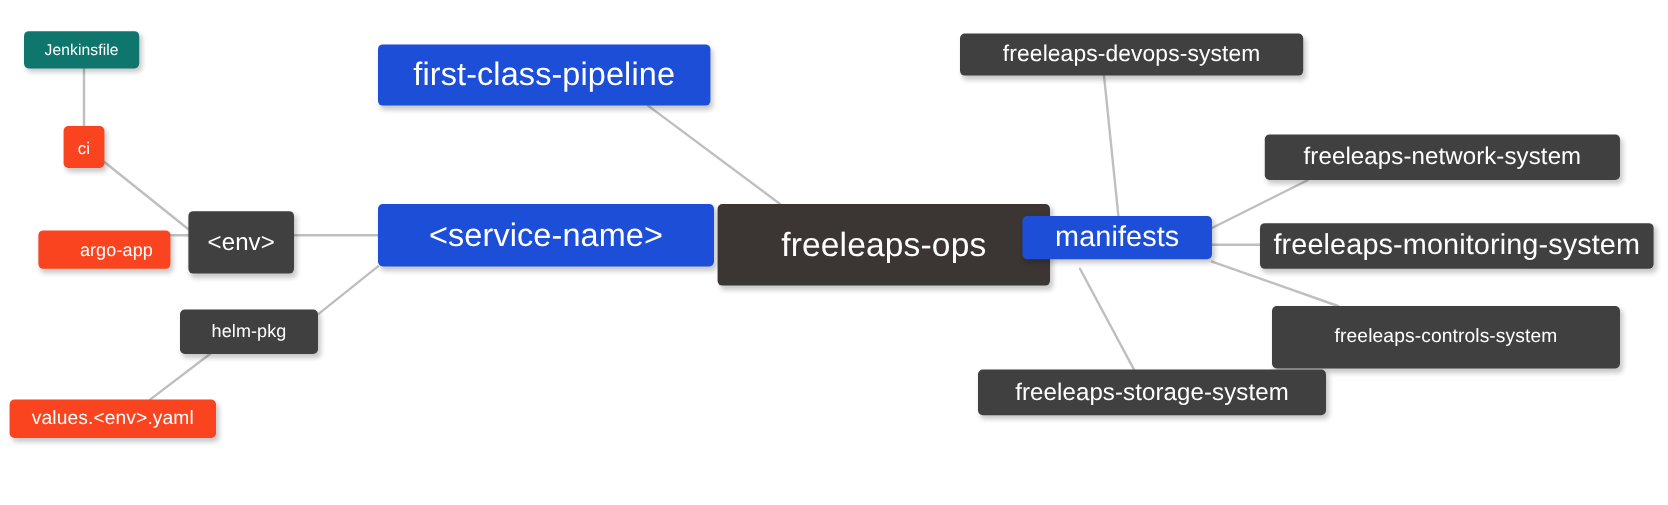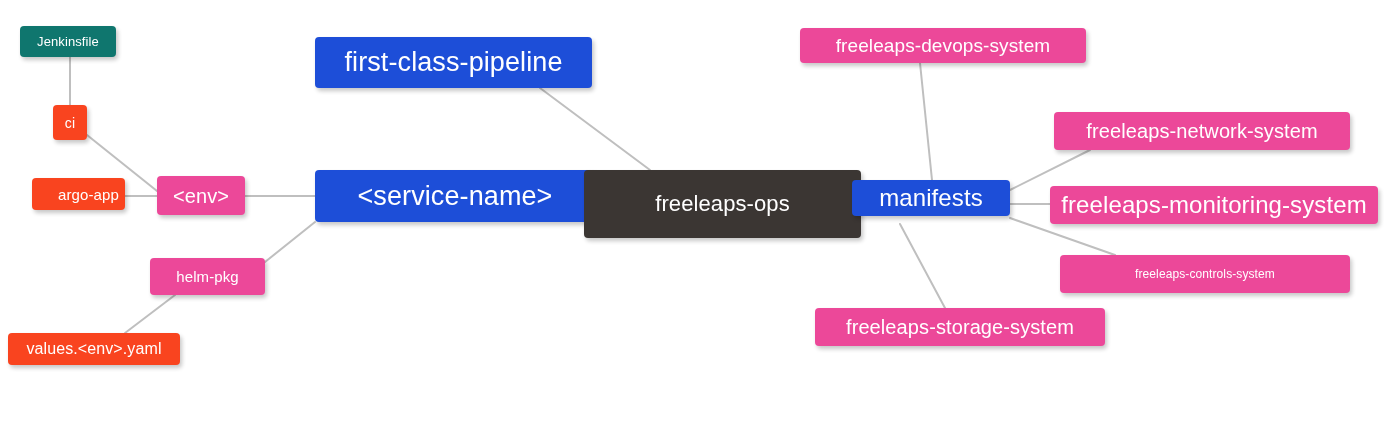--- a/index.html
+++ b/index.html
@@ -42,7 +42,7 @@
   }
   .n-root   { background: #3b3633; }
   .n-blue   { background: #1d4ed8; }
-  .n-green  { background: #ec4899; }
+  .n-green  { background: #404040; }
   .n-orange { background: #0f766e; }
   .n-red    { background: #f9441f; }
 </style>

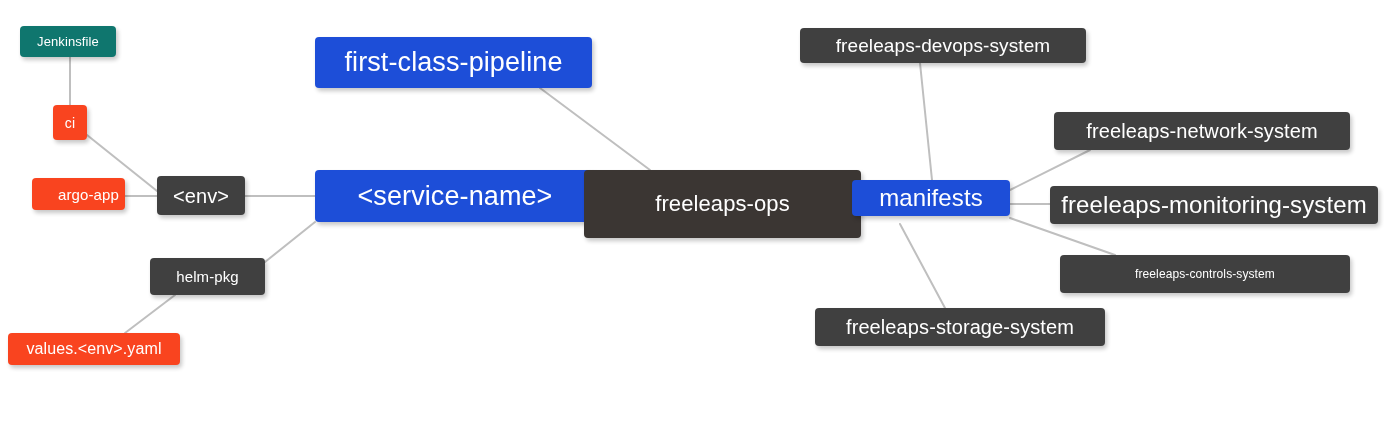--- a/index.html
+++ b/index.html
@@ -69,7 +69,7 @@
   <div id="node-layer">
       <div class="node n-orange" style="left: 20px; top: 26px; width: 96px; height: 31px; font-size: 13px;">Jenkinsfile</div>
       <div class="node n-red" style="left: 53px; top: 105px; width: 34px; height: 35px; font-size: 14px;">ci</div>
-      <div class="node n-red" style="left: 32px; top: 178px; width: 93px; height: 32px; font-size: 15px; padding-left: 20px;">argo-app</div>
+      <div class="node n-red" style="left: 32px; top: 192px; width: 110px; height: 32px; font-size: 15px; padding-left: 20px;">argo-app</div>
       <div class="node n-green" style="left: 157px; top: 176px; width: 88px; height: 39px; font-size: 20px;">&lt;env&gt;</div>
       <div class="node n-green" style="left: 150px; top: 258px; width: 115px; height: 37px; font-size: 15px;">helm-pkg</div>
       <div class="node n-red" style="left: 8px; top: 333px; width: 172px; height: 32px; font-size: 16px;">values.&lt;env&gt;.yaml</div>

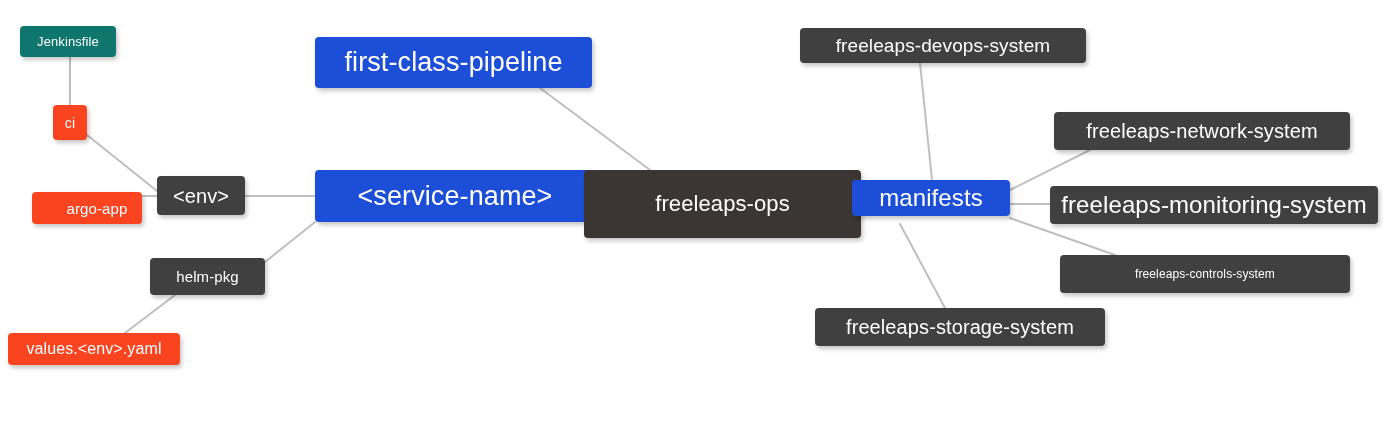--- a/index.html
+++ b/index.html
@@ -70,7 +70,7 @@
       <div class="node n-orange" style="left: 20px; top: 26px; width: 96px; height: 31px; font-size: 13px;">Jenkinsfile</div>
       <div class="node n-red" style="left: 53px; top: 105px; width: 34px; height: 35px; font-size: 14px;">ci</div>
       <div class="node n-red" style="left: 32px; top: 192px; width: 110px; height: 32px; font-size: 15px; padding-left: 20px;">argo-app</div>
-      <div class="node n-green" style="left: 157px; top: 176px; width: 88px; height: 39px; font-size: 20px;">&lt;env&gt;</div>
+      <div class="node n-green" style="left: 157px; top: 176px; width: 88px; height: 52px; font-size: 20px;">&lt;env&gt;</div>
       <div class="node n-green" style="left: 150px; top: 258px; width: 115px; height: 37px; font-size: 15px;">helm-pkg</div>
       <div class="node n-red" style="left: 8px; top: 333px; width: 172px; height: 32px; font-size: 16px;">values.&lt;env&gt;.yaml</div>
       <div class="node n-blue" style="left: 315px; top: 37px; width: 277px; height: 51px; font-size: 27px;">first-class-pipeline</div>

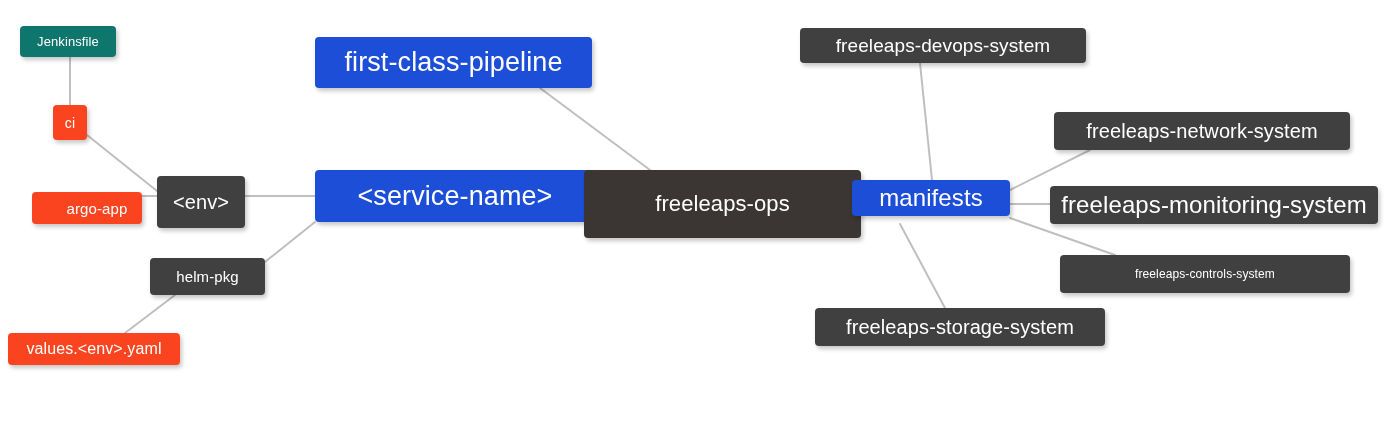--- a/index.html
+++ b/index.html
@@ -75,7 +75,7 @@
       <div class="node n-red" style="left: 8px; top: 333px; width: 172px; height: 32px; font-size: 16px;">values.&lt;env&gt;.yaml</div>
       <div class="node n-blue" style="left: 315px; top: 37px; width: 277px; height: 51px; font-size: 27px;">first-class-pipeline</div>
       <div class="node n-blue" style="left: 315px; top: 170px; width: 280px; height: 52px; font-size: 27px;">&lt;service-name&gt;</div>
-      <div class="node n-root" style="left: 584px; top: 170px; width: 277px; height: 68px; font-size: 22px;">freeleaps-ops</div>
+      <div class="node n-root" style="left: 598px; top: 170px; width: 277px; height: 68px; font-size: 28px;">freeleaps-ops</div>
       <div class="node n-blue" style="left: 852px; top: 180px; width: 158px; height: 36px; font-size: 24px;">manifests</div>
       <div class="node n-green" style="left: 800px; top: 28px; width: 286px; height: 35px; font-size: 19px;">freeleaps-devops-system</div>
       <div class="node n-green" style="left: 1054px; top: 112px; width: 296px; height: 38px; font-size: 20px;">freeleaps-network-system</div>

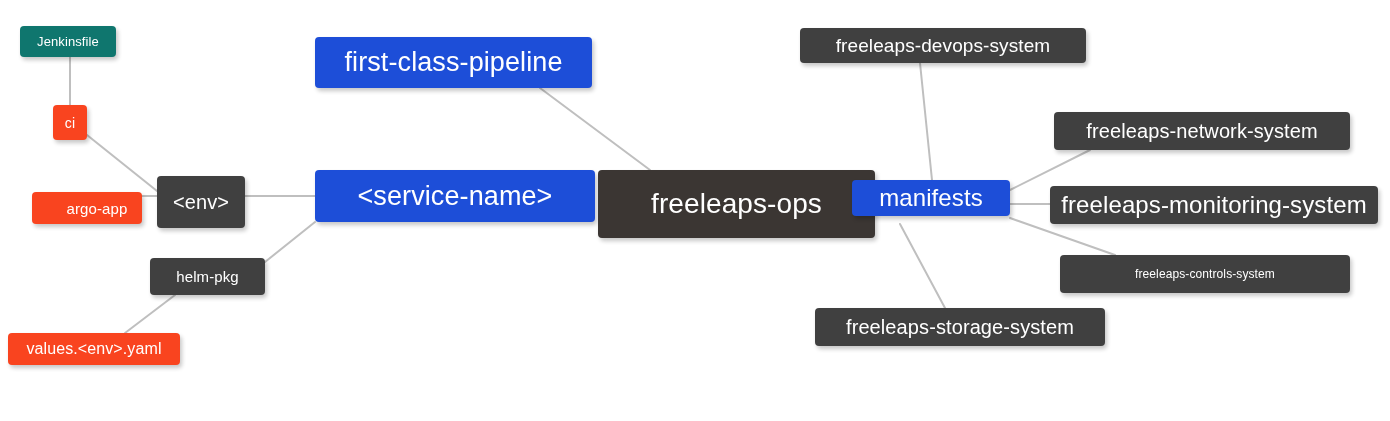--- a/index.html
+++ b/index.html
@@ -80,7 +80,7 @@
       <div class="node n-green" style="left: 800px; top: 28px; width: 286px; height: 35px; font-size: 19px;">freeleaps-devops-system</div>
       <div class="node n-green" style="left: 1054px; top: 112px; width: 296px; height: 38px; font-size: 20px;">freeleaps-network-system</div>
       <div class="node n-green" style="left: 1050px; top: 186px; width: 328px; height: 38px; font-size: 24px;">freeleaps-monitoring-system</div>
-      <div class="node n-green" style="left: 1060px; top: 255px; width: 290px; height: 38px; font-size: 12px;">freeleaps-controls-system</div>
+      <div class="node n-green" style="left: 1060px; top: 255px; width: 290px; height: 52px; font-size: 16px;">freeleaps-controls-system</div>
       <div class="node n-green" style="left: 815px; top: 308px; width: 290px; height: 38px; font-size: 20px;">freeleaps-storage-system</div>
     </div>
 </div>

